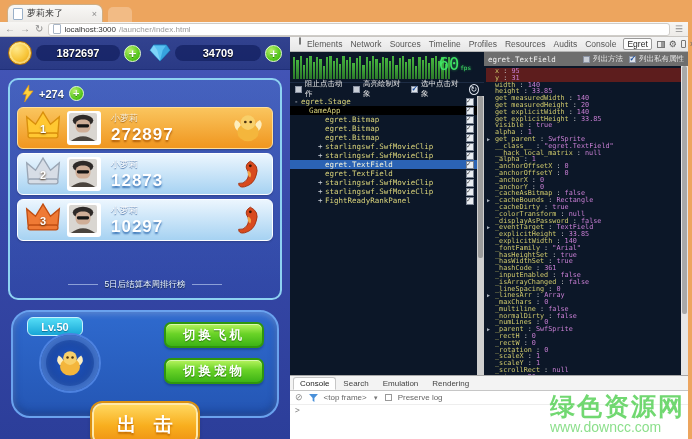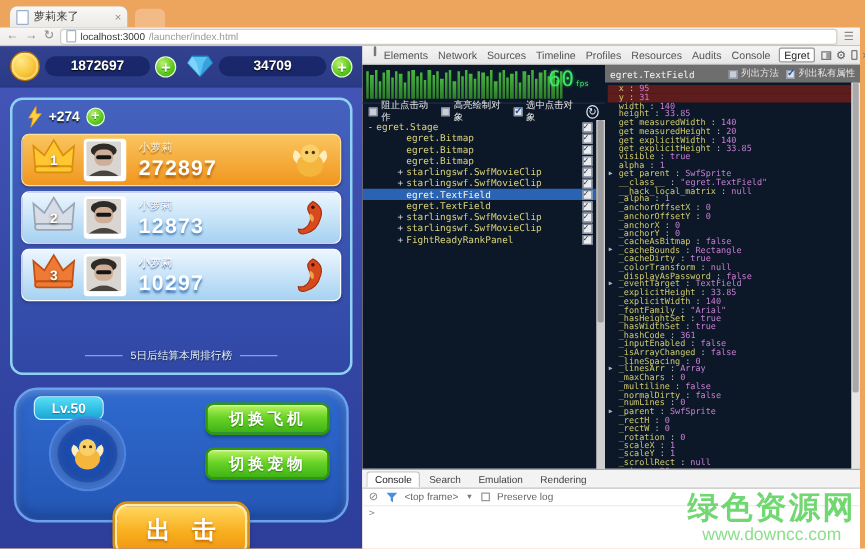--- a/index.html
+++ b/index.html
@@ -439,6 +439,7 @@
             </div>
           <div class="tree" id="tree">
               <div class="trow" style="padding-left: 4px;"><span class="tmark">-</span><span>egret.Stage</span><span class="tcb"></span></div>
+              <div class="trow context" style="padding-left: 12px;"><span class="tmark"></span><span>GameApp</span><span class="tcb"></span></div>
               <div class="trow" style="padding-left: 28px;"><span class="tmark"></span><span>egret.Bitmap</span><span class="tcb"></span></div>
               <div class="trow" style="padding-left: 28px;"><span class="tmark"></span><span>egret.Bitmap</span><span class="tcb"></span></div>
               <div class="trow" style="padding-left: 28px;"><span class="tmark"></span><span>egret.Bitmap</span><span class="tcb"></span></div>

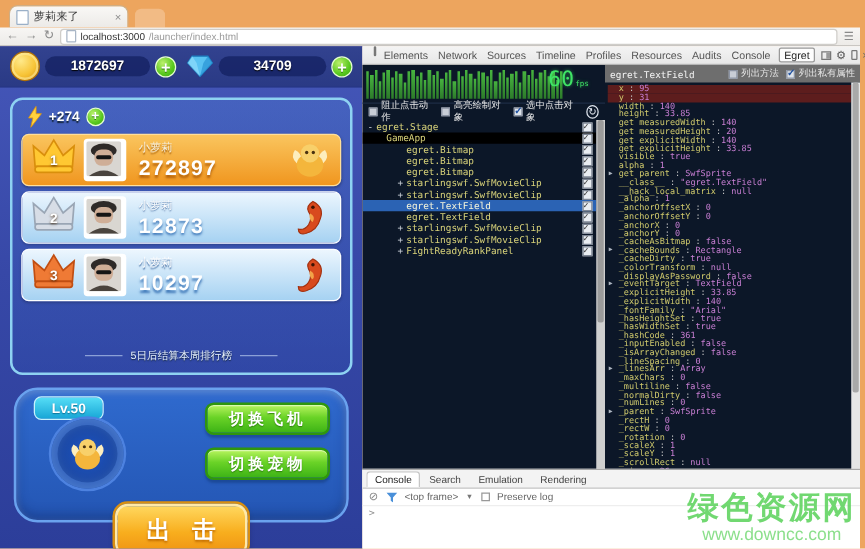--- a/index.html
+++ b/index.html
@@ -160,7 +160,7 @@
   .lvl.active{background:#d6d6d6;border:1px solid #a8a8a8;border-radius:7px;color:#333;padding:0 5px;}
   .console-prompt{padding:1px 5px;font-size:8px;color:#8b8b8b;font-family:"DejaVu Sans Mono",monospace;}
 
-  .watermark{position:absolute;right:7px;bottom:4px;text-align:center;z-index:50;line-height:1.08;}
+  .watermark{position:absolute;right:7px;bottom:4px;text-align:left;z-index:50;line-height:1.08;}
   .wm1{font-size:25px;font-weight:bold;color:#62d462;letter-spacing:2px;opacity:.9;}
   .wm2{font-size:14px;color:#7fdc7f;opacity:.9;}
 </style>

